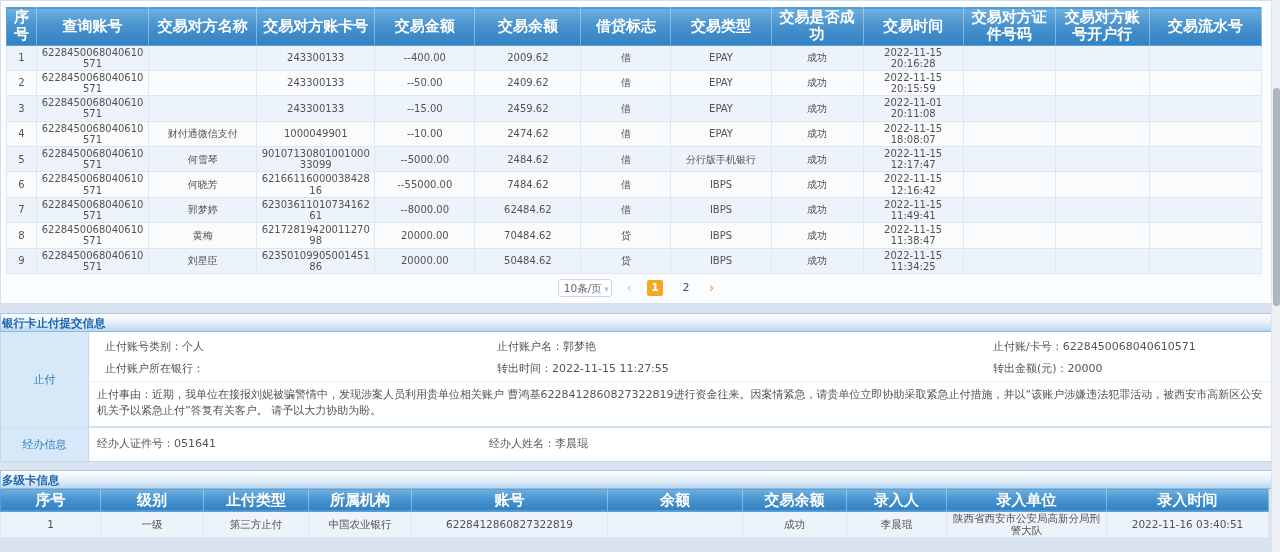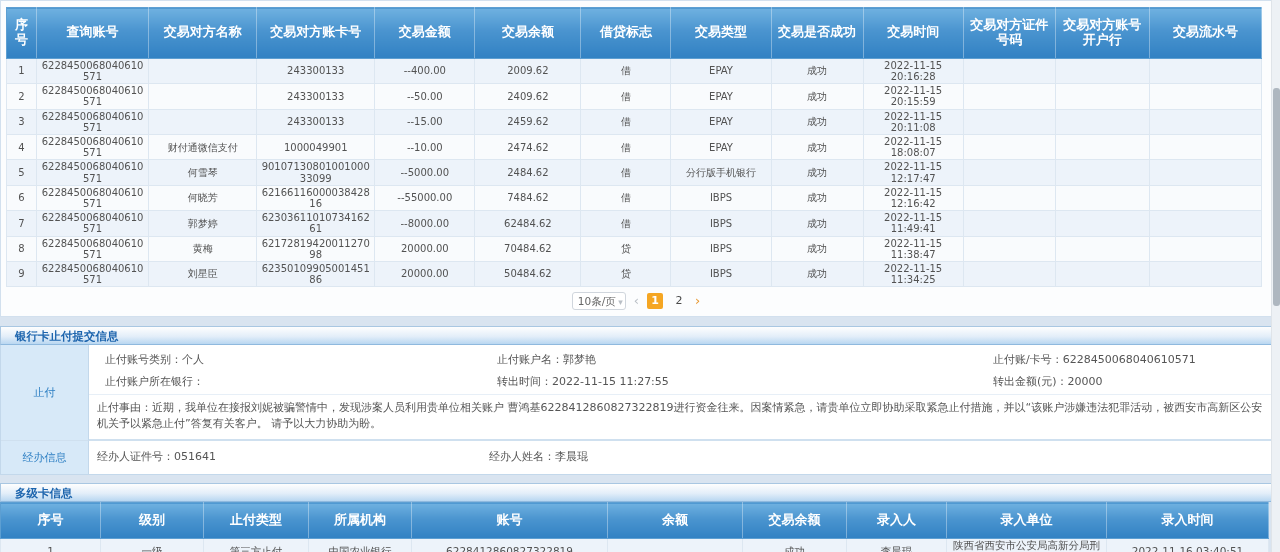--- a/index.html
+++ b/index.html
@@ -20,9 +20,9 @@
   table { border-collapse:collapse; table-layout:fixed; width:1256px; background:#fff; }
   thead th {
     background:linear-gradient(180deg,#6fb1e0 0%,#4a94cf 45%,#3181c3 100%);
-    color:#fff; font-size:13px; font-weight:bold;
+    color:#fff; font-size:15px; font-weight:bold;
     border:1px solid #5d9fd2; border-right:1px solid rgba(255,255,255,.35);
-    height:24px; padding:10px 2px; text-align:center; line-height:1.15;
+    height:24px; padding:1px 2px; text-align:center; line-height:1.15;
   }
   tbody td {
     border:1px solid #dde7f1;

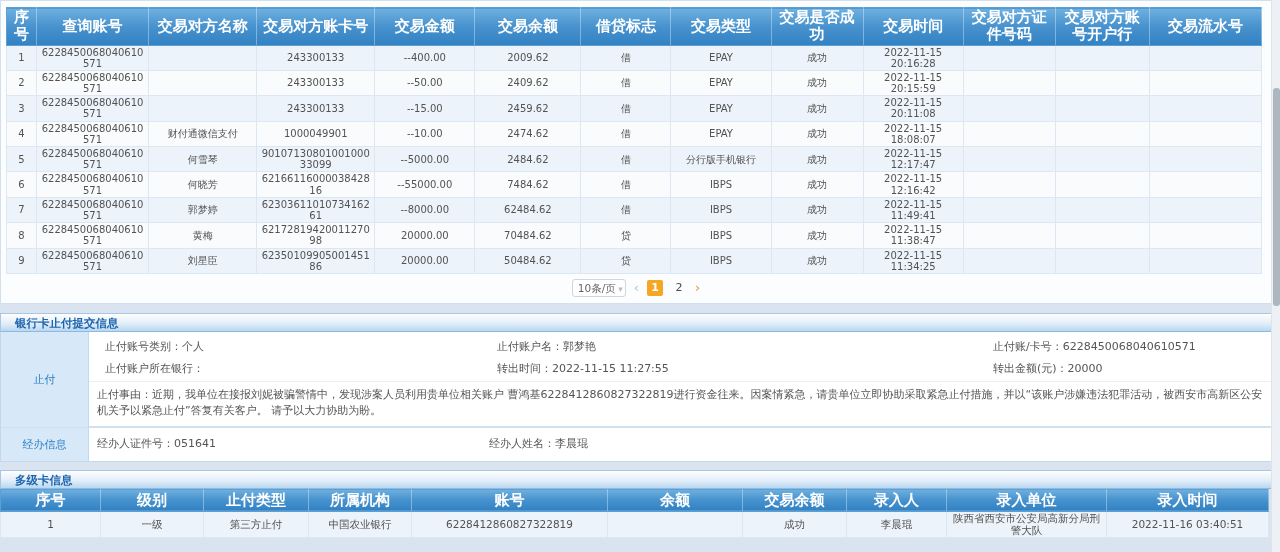--- a/index.html
+++ b/index.html
@@ -179,7 +179,7 @@
           <td>借</td>
           <td>EPAY</td>
           <td>成功</td>
-          <td>2022-11-15 20:11:08</td>
+          <td>2022-11-01 20:11:08</td>
           <td></td>
           <td></td>
           <td></td>

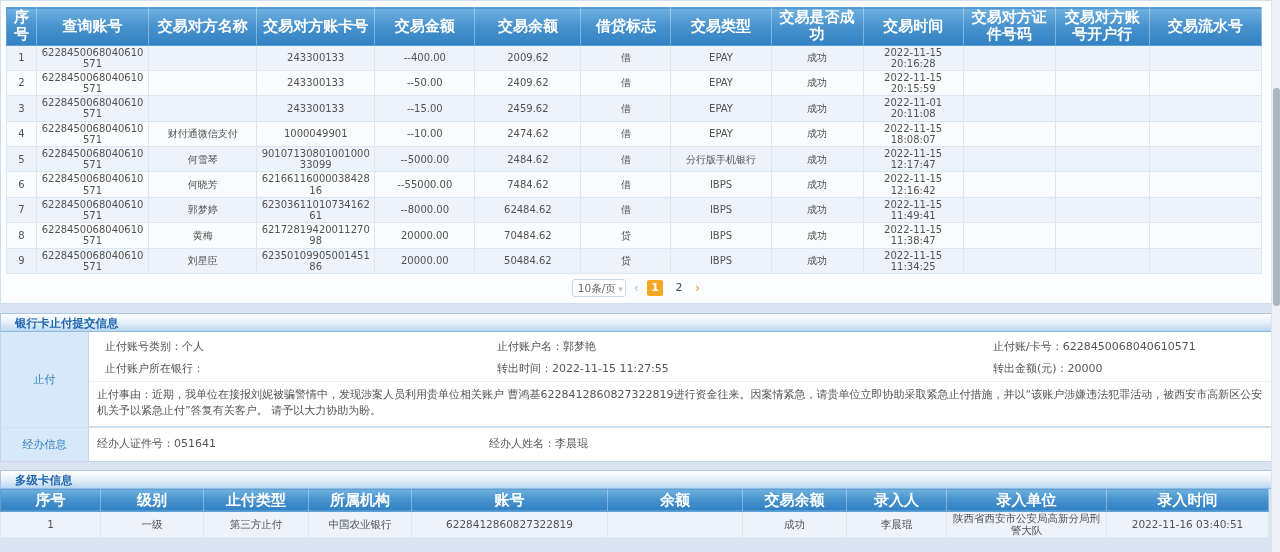--- a/index.html
+++ b/index.html
@@ -35,7 +35,7 @@
   
   .pagination {
     display:flex; align-items:center; justify-content:center;
-    gap:8px; height:24px; margin-top:2px;
+    gap:15px; height:24px; margin-top:2px;
   }
   .page-size {
     position:relative; width:54px; height:18px; line-height:16px;

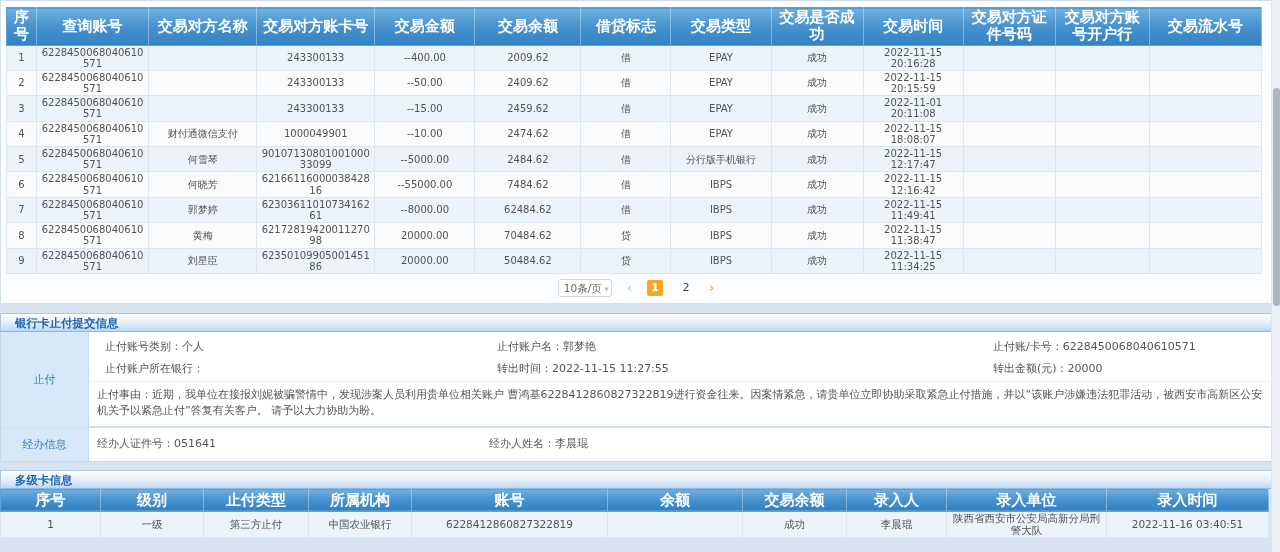--- a/index.html
+++ b/index.html
@@ -58,7 +58,7 @@
     margin-top:9px; height:19px; line-height:18px;
     background:linear-gradient(180deg,#fefefe 0%,#e3eef9 55%,#b9d7f1 100%);
     border:1px solid #a9c7e2; border-bottom:1px solid #8fb9de;
-    color:#1c64ad; font-weight:bold; font-size:11.5px; padding-left:14px;
+    color:#1c64ad; font-weight:bold; font-size:11.5px; padding-left:1px;
     position:relative;
   }
   

